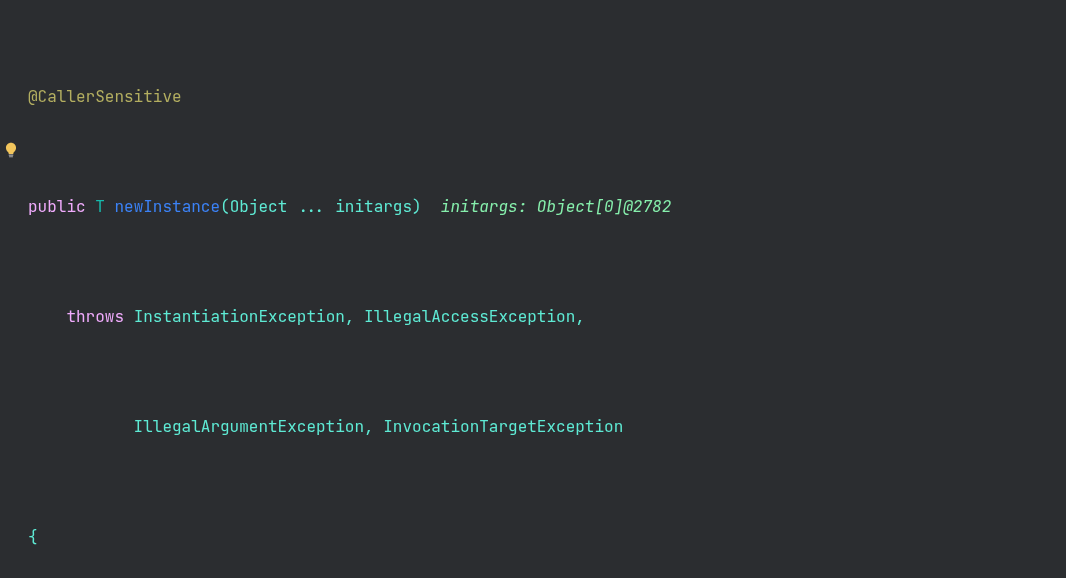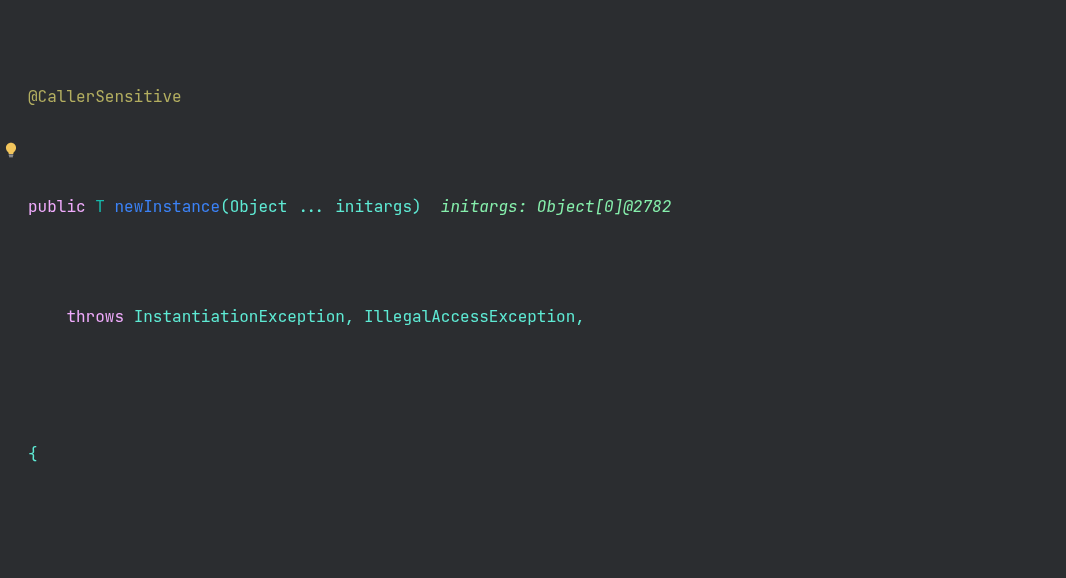--- a/index.html
+++ b/index.html
@@ -68,6 +68,7 @@
 
     <div class="line"><span>    </span><span class="kw">throws</span><span class="punc"> </span><span class="punc">InstantiationException</span><span class="punc">,</span><span class="punc"> </span><span class="punc">IllegalAccessException</span><span class="punc">,</span></div>
 
+    <div class="line"><span>           </span><span class="punc">IllegalArgumentException</span><span class="punc">,</span><span class="punc"> </span><span class="punc">InvocationTargetException</span></div>
 
     <div class="line"><span class="punc">{</span></div>
 

